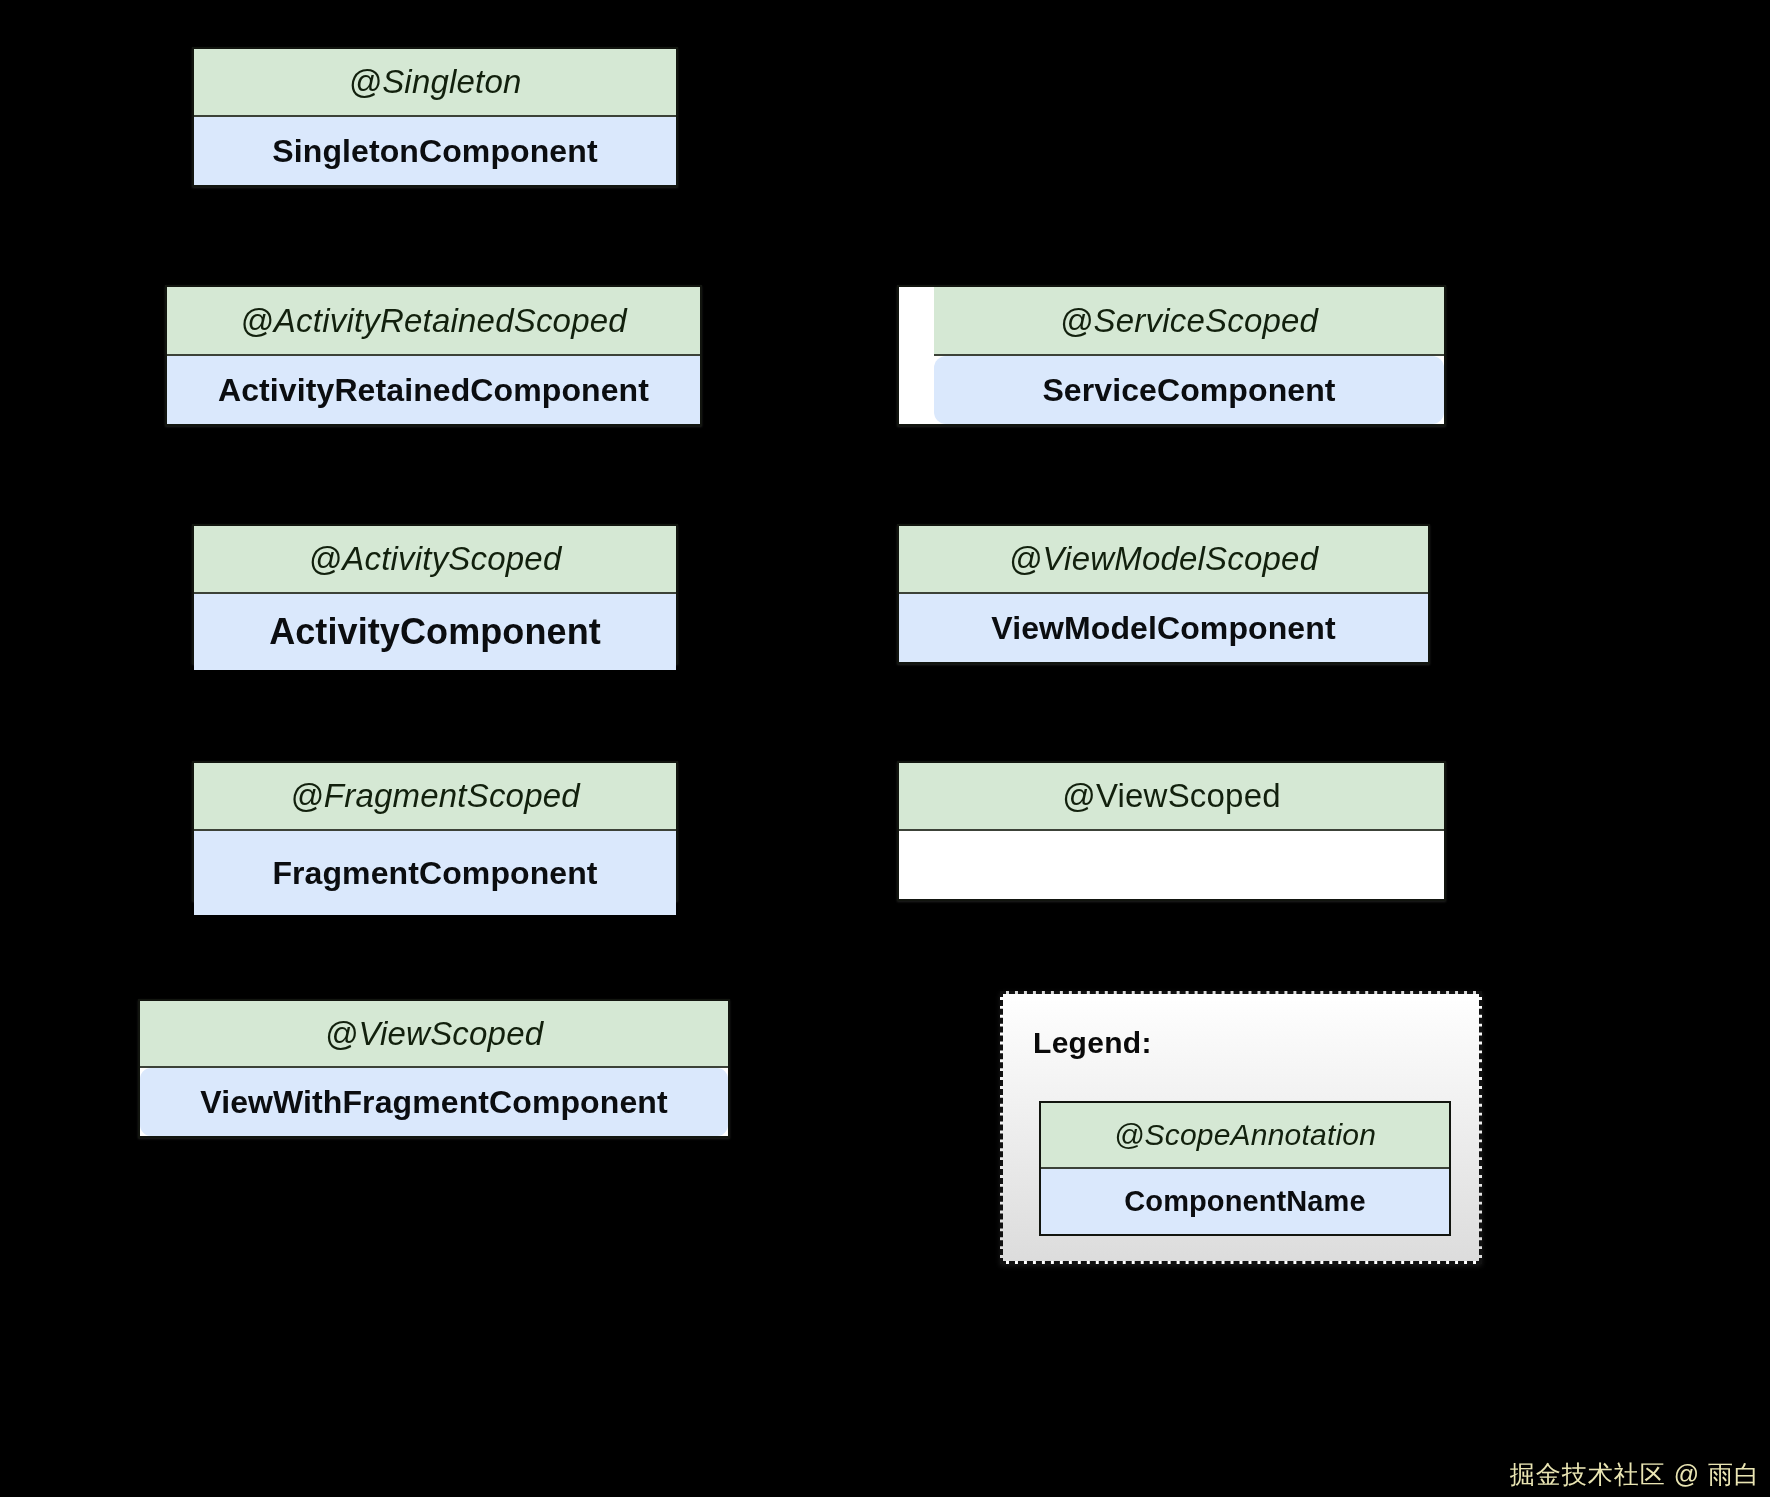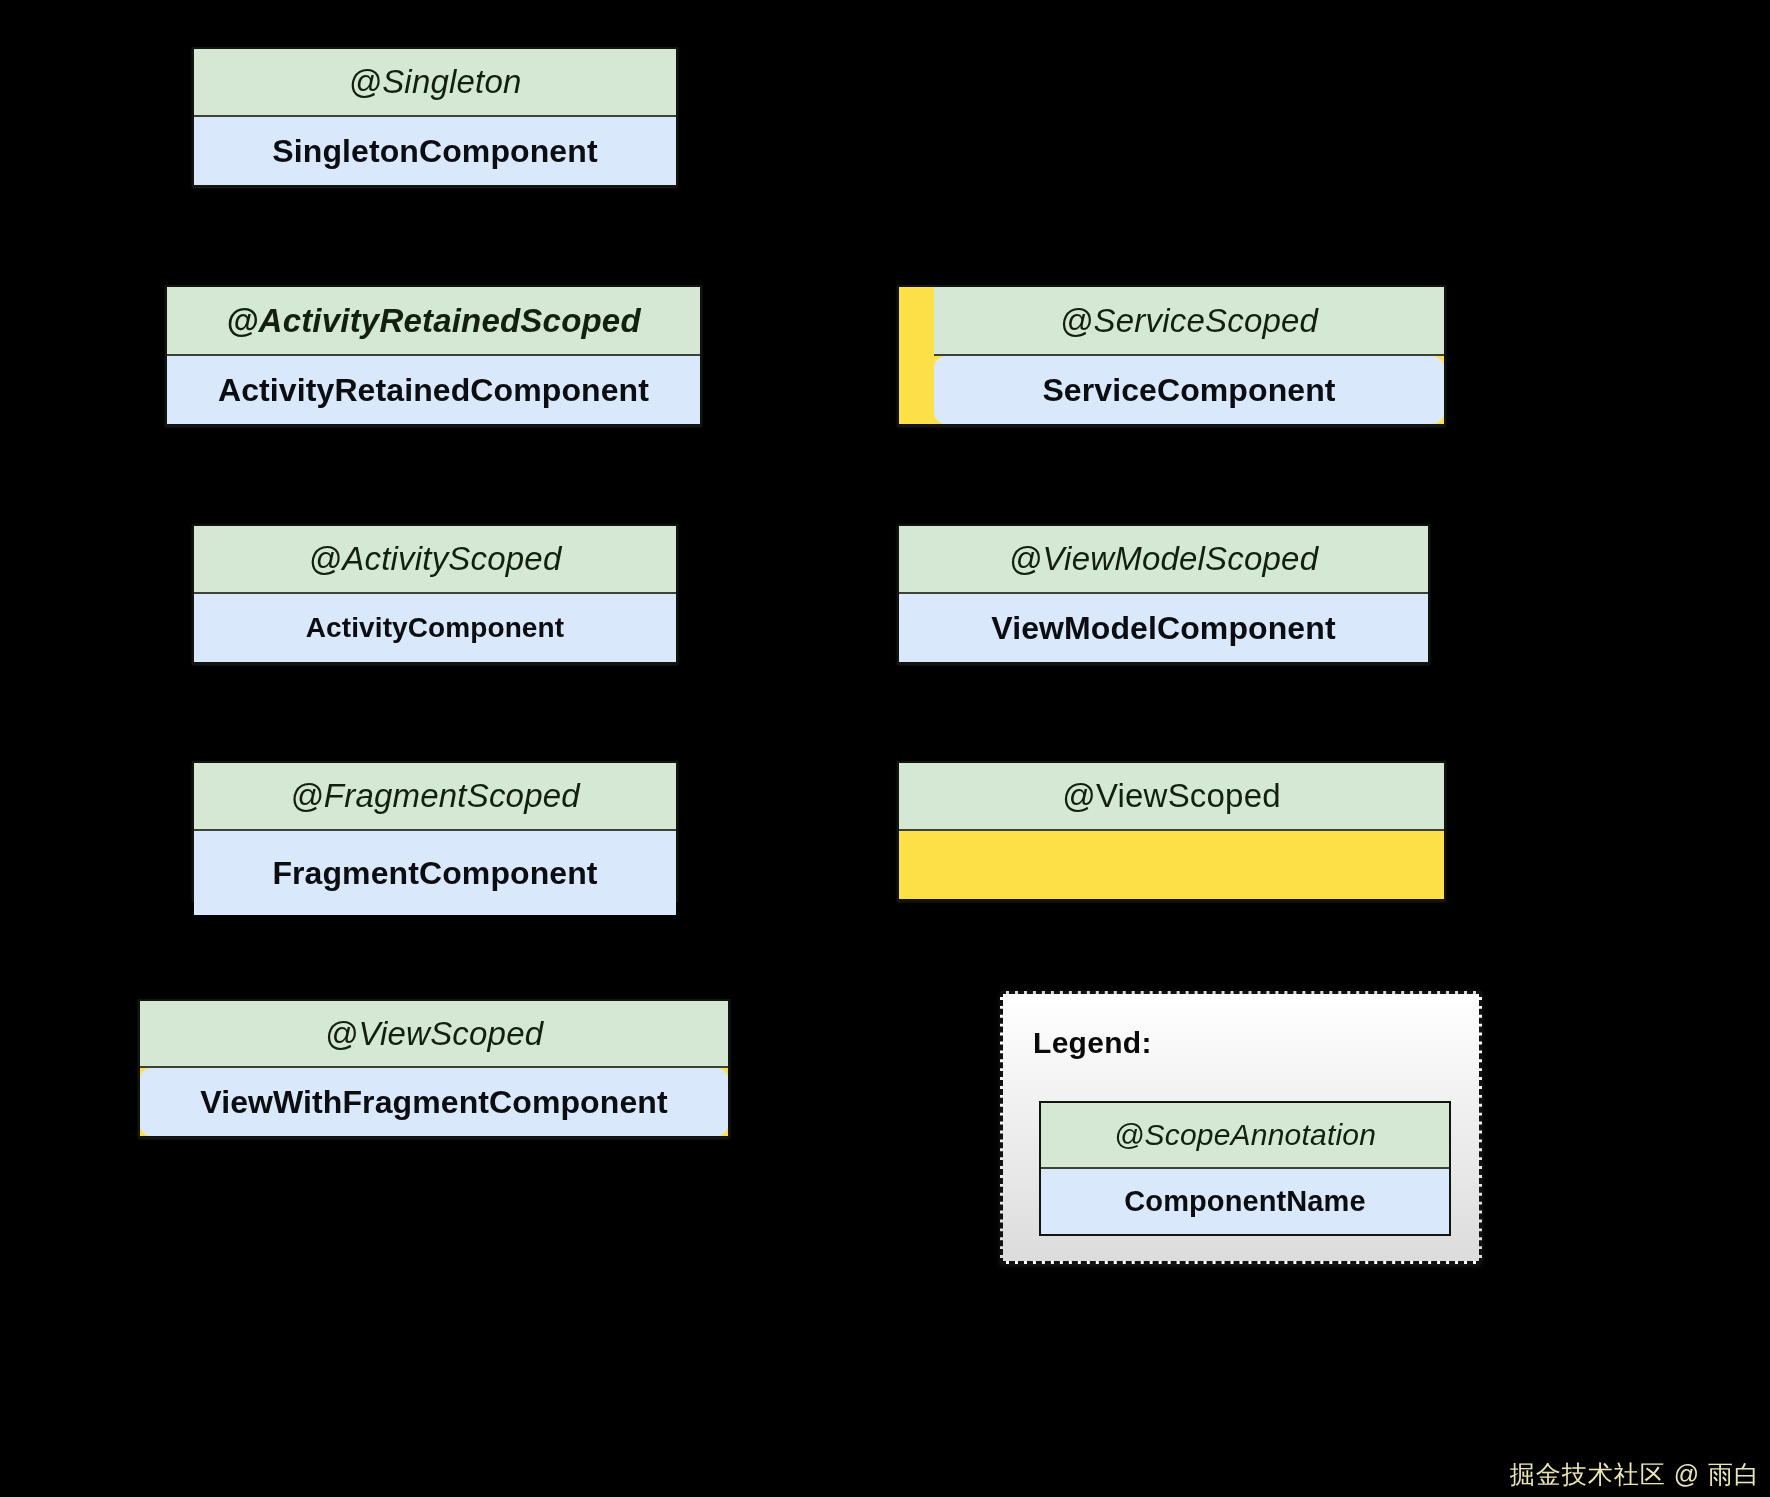--- a/index.html
+++ b/index.html
@@ -21,7 +21,7 @@
   .comp {
     position: absolute;
     border: 2px solid #12150f;
-    background: #fde047;
+    background: #ffffff;
     box-shadow: 0 1px 2px rgba(255,255,255,0.12);
   }
   .comp .scope {

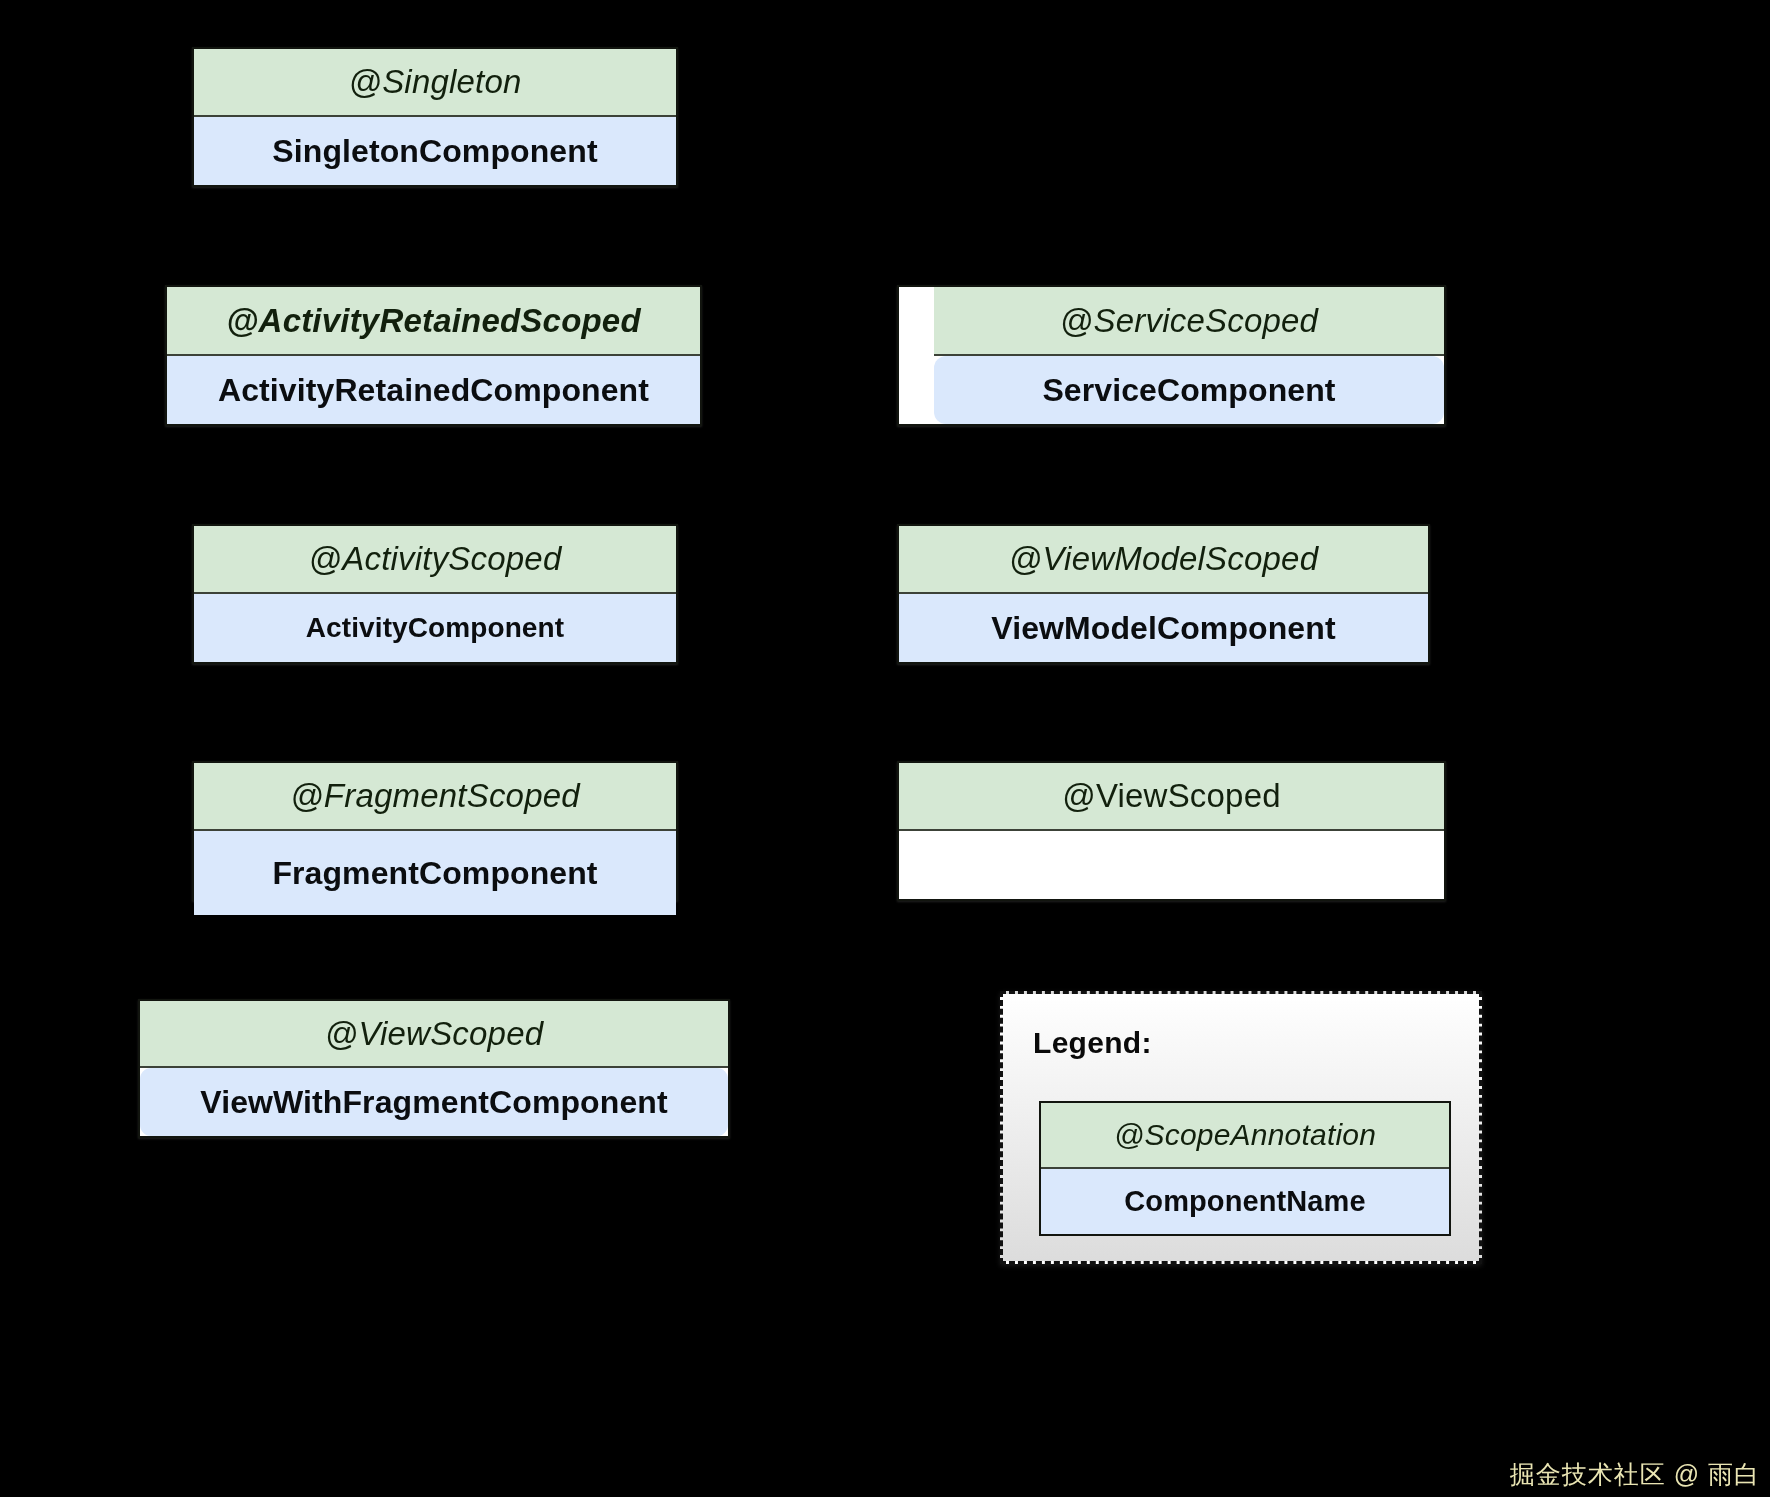--- a/index.html
+++ b/index.html
@@ -91,7 +91,7 @@
       <div class="name" style="height: 68px; font-size: 32px;">SingletonComponent</div>
     </div>
     <div class="comp" style="left: 165px; top: 285px; width: 537px; height: 141px;">
-      <div class="scope" style="height: 69px; font-size: 33px; font-weight: bold;">@ActivityRetainedScoped</div>
+      <div class="scope" style="height: 69px; font-size: 33px;">@ActivityRetainedScoped</div>
       <div class="name" style="height: 68px; font-size: 32px;">ActivityRetainedComponent</div>
     </div>
     <div class="comp" style="left: 897px; top: 285px; width: 549px; height: 141px; padding-left: 35px;">

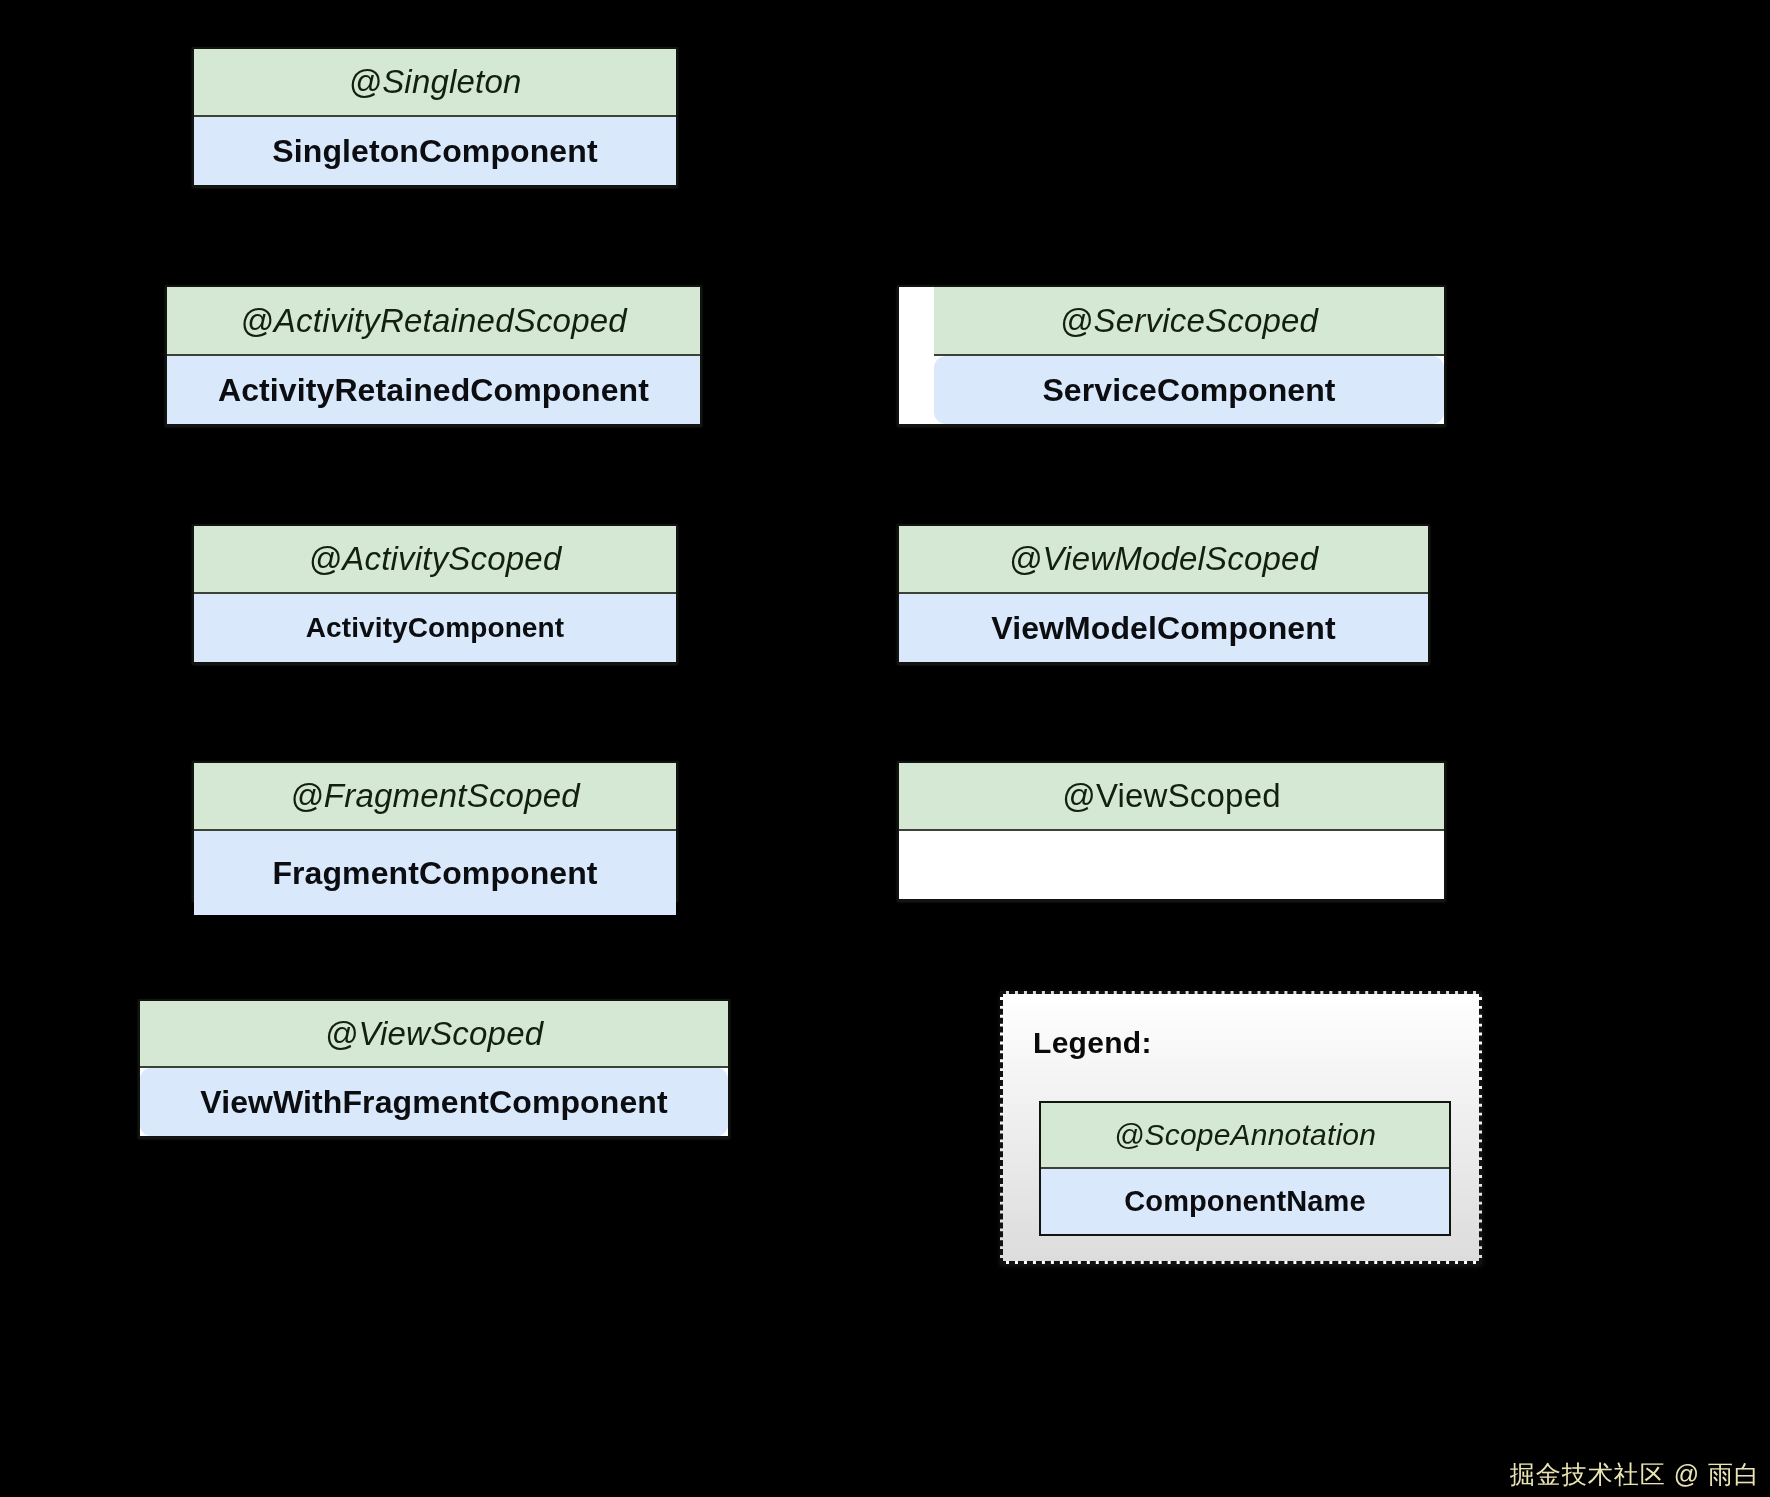--- a/index.html
+++ b/index.html
@@ -100,7 +100,7 @@
     </div>
     <div class="comp" style="left: 192px; top: 524px; width: 486px; height: 140px;">
       <div class="scope" style="height: 68px; font-size: 33px;">@ActivityScoped</div>
-      <div class="name" style="height: 68px; font-size: 28px;">ActivityComponent</div>
+      <div class="name" style="height: 76px; font-size: 36px;">ActivityComponent</div>
     </div>
     <div class="comp" style="left: 897px; top: 524px; width: 533px; height: 140px;">
       <div class="scope" style="height: 68px; font-size: 33px;">@ViewModelScoped</div>

